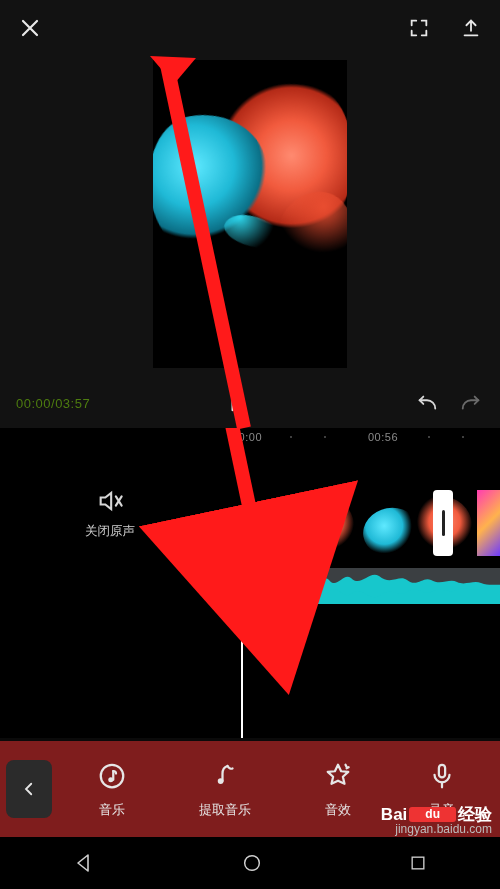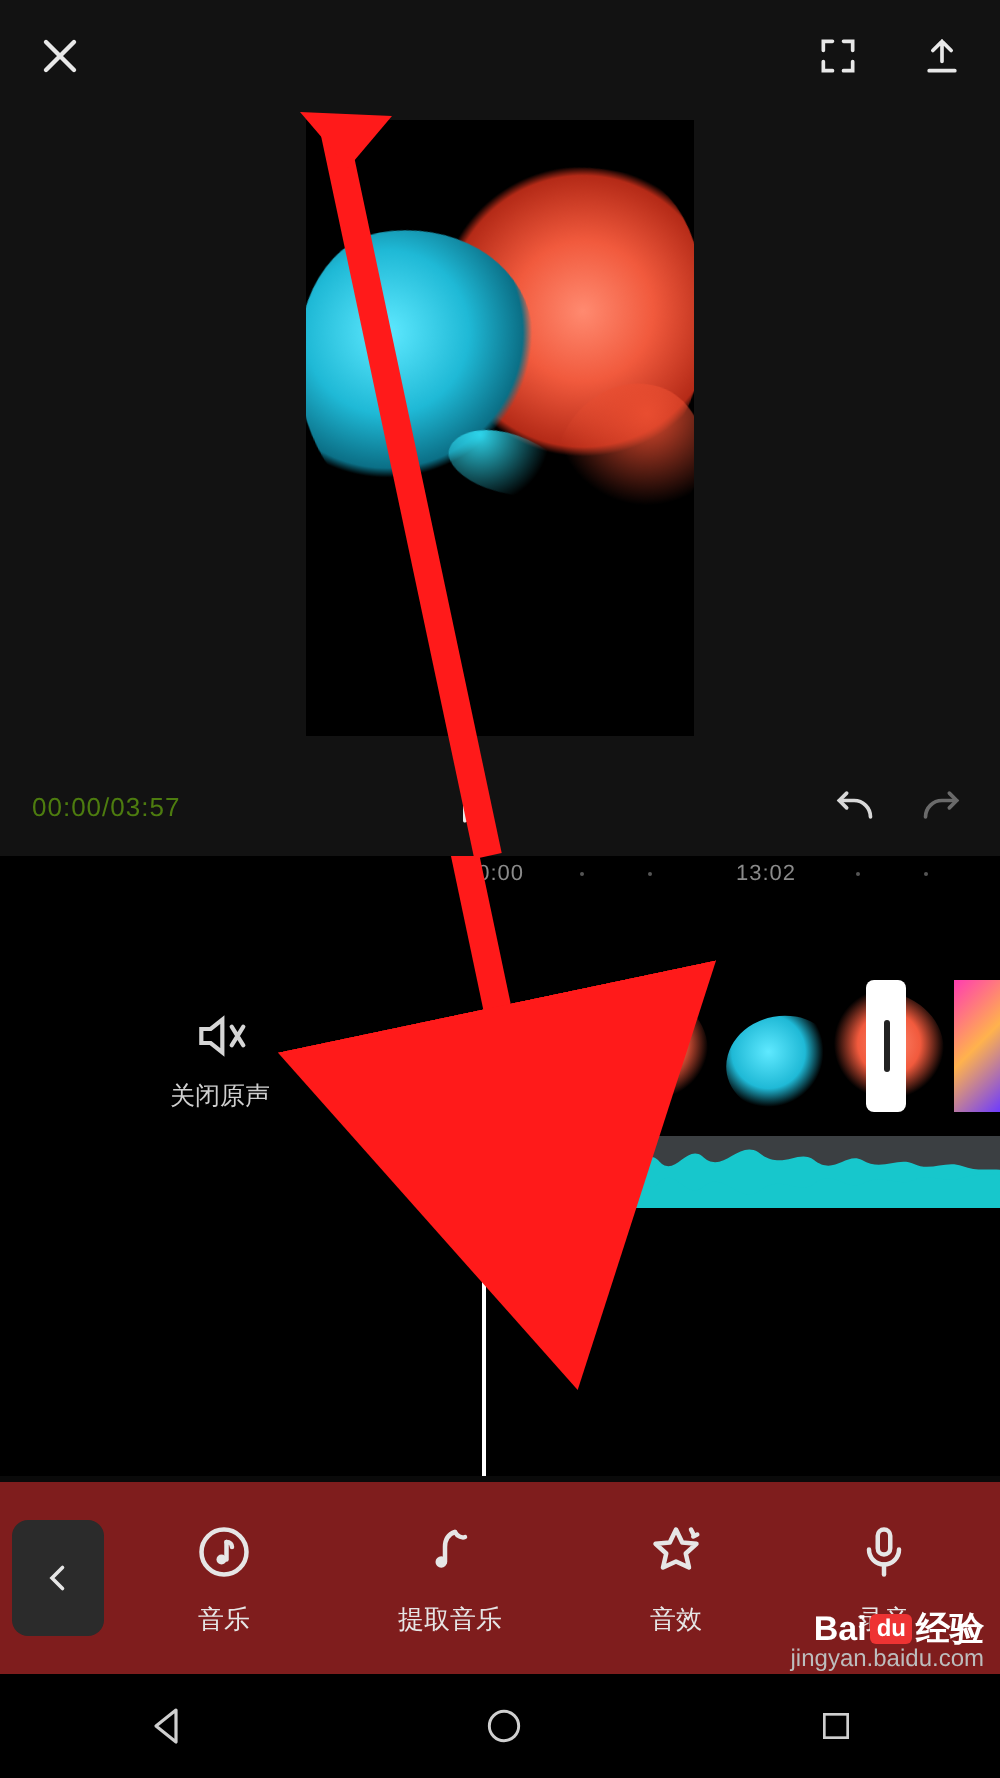--- a/index.html
+++ b/index.html
@@ -243,7 +243,7 @@
     <span class="tick" style="left:232px">00:00</span>
     <span class="dot" style="left:290px"></span>
     <span class="dot" style="left:324px"></span>
-    <span class="tick" style="left:368px">13:02</span>
+    <span class="tick" style="left:368px">00:56</span>
     <span class="dot" style="left:428px"></span>
     <span class="dot" style="left:462px"></span>
   </div>

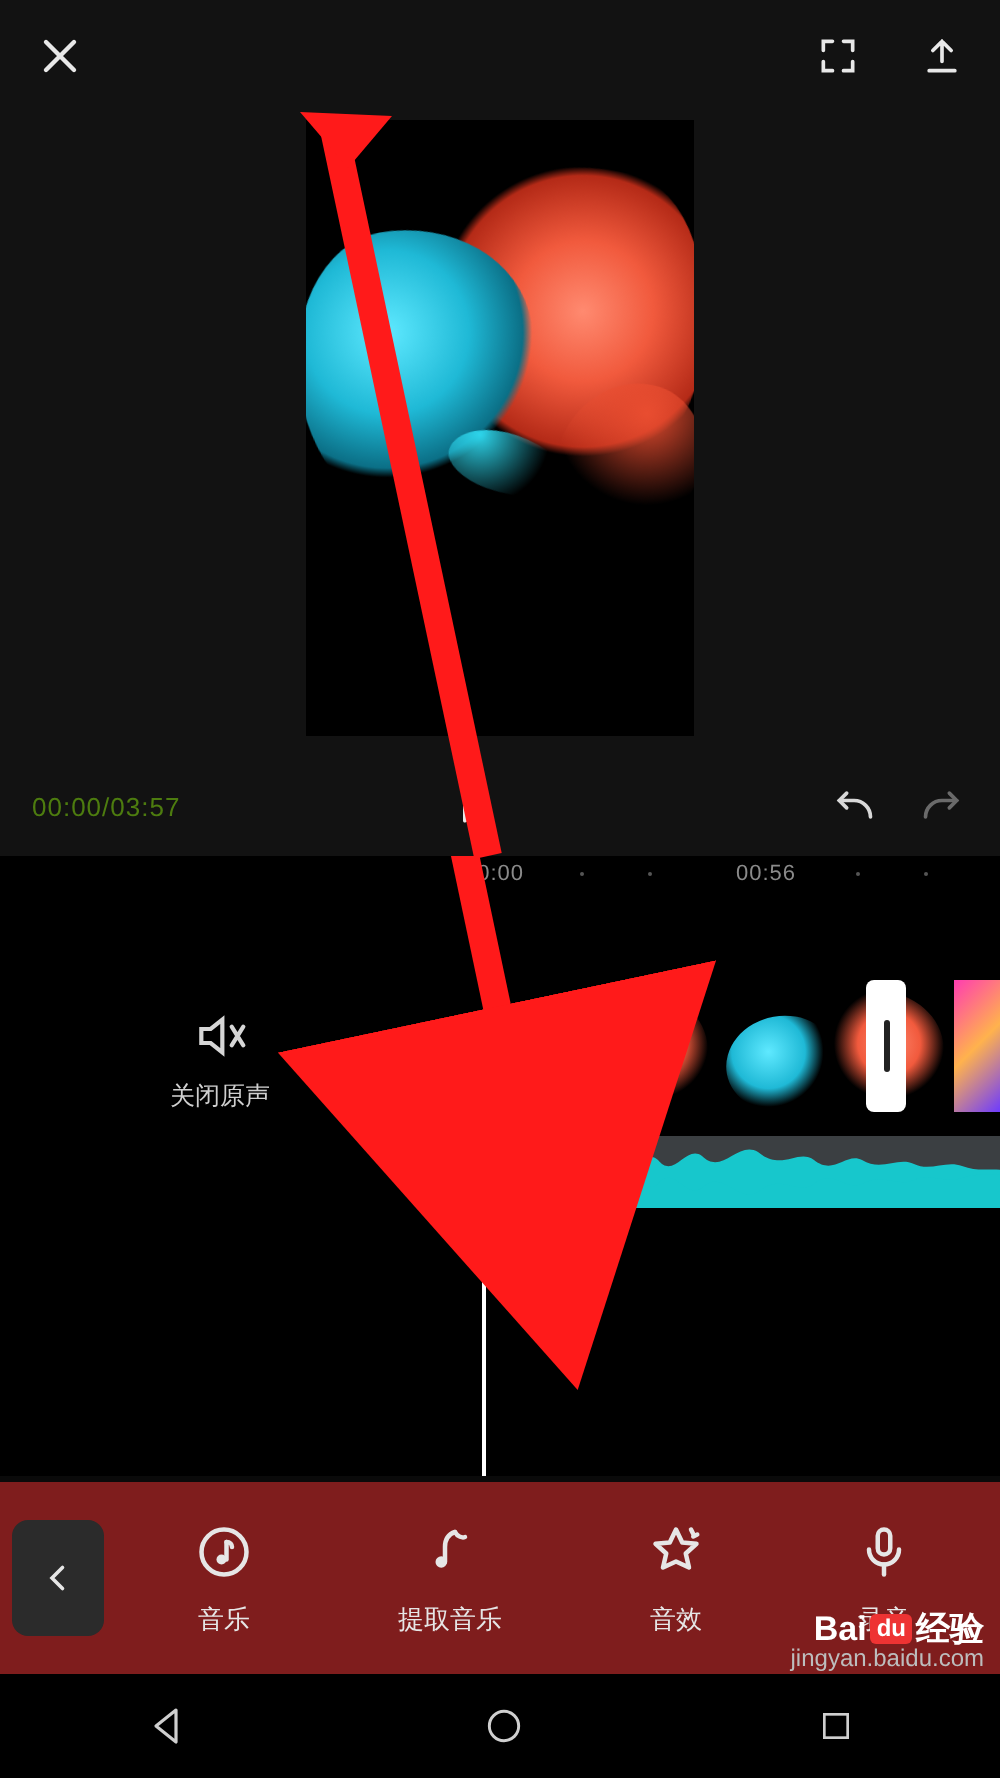--- a/index.html
+++ b/index.html
@@ -104,7 +104,7 @@
   .tracks { position: relative; height: 260px; }
 
   .mute {
-    position:absolute; left: 50px; top: 54px; width: 120px;
+    position:absolute; left: 50px; top: 37px; width: 120px;
     display:flex; flex-direction:column; align-items:center; gap:8px;
     color:#cfcfcf;
   }

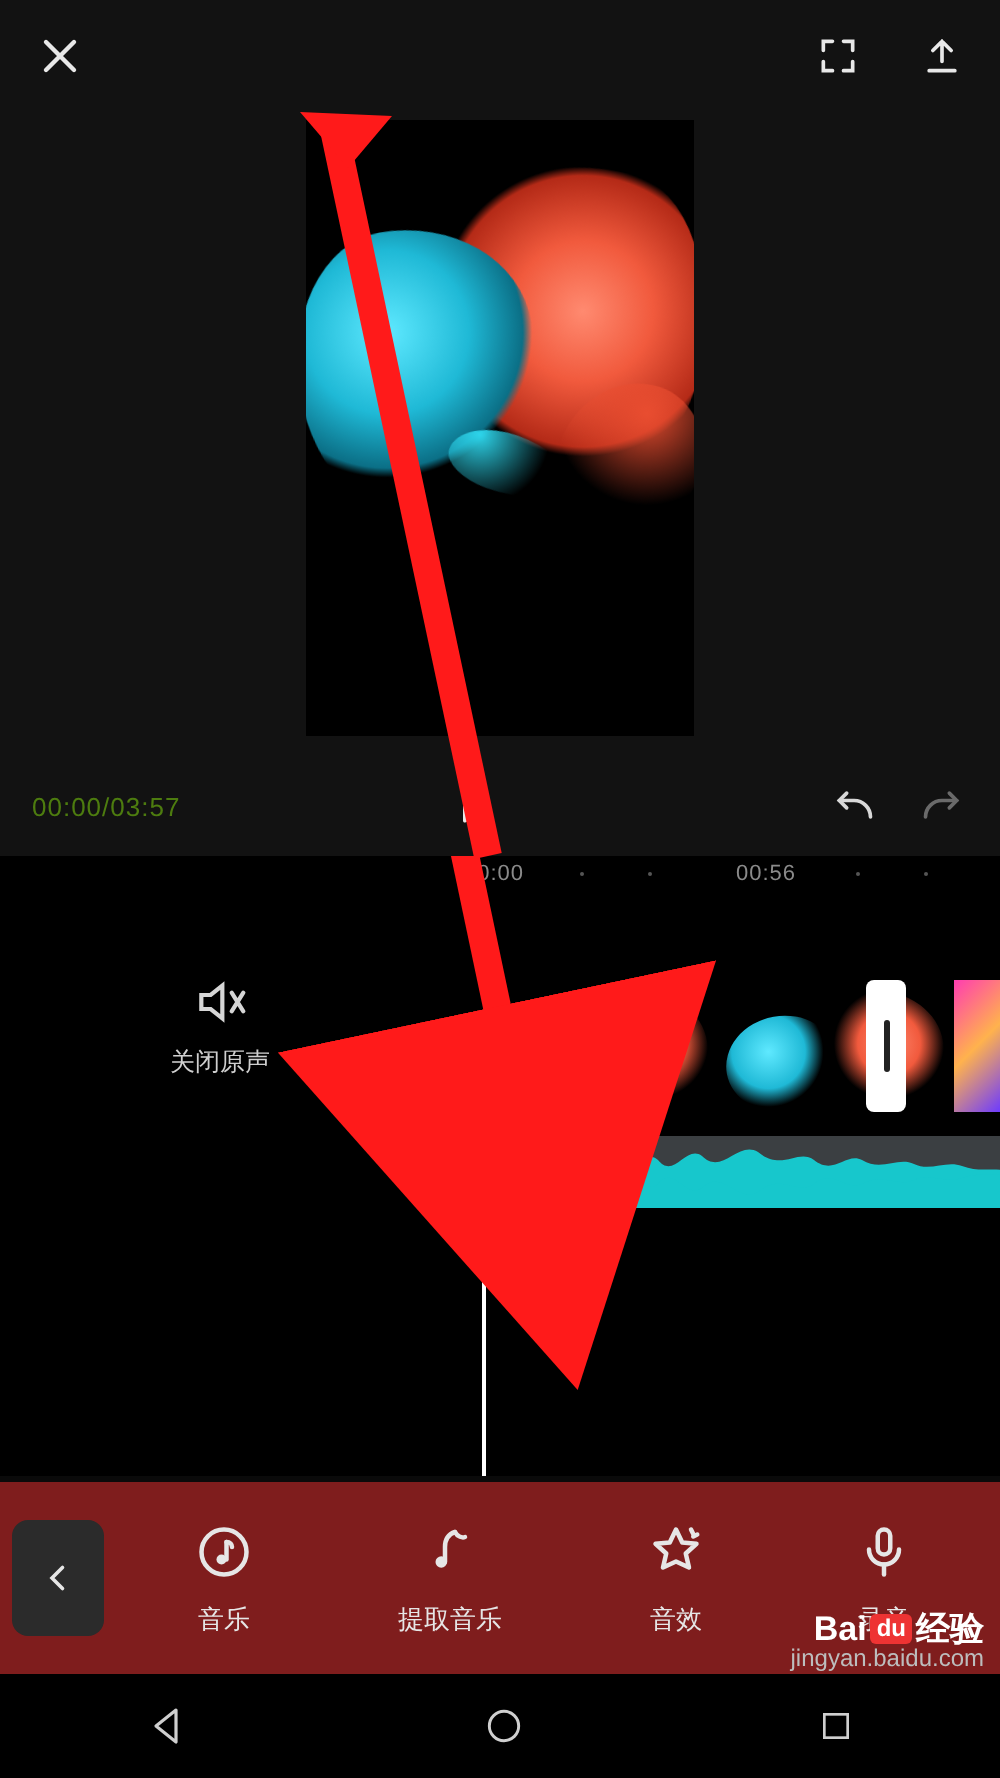--- a/index.html
+++ b/index.html
@@ -180,7 +180,7 @@
     pointer-events:none;
   }
   .watermark .l1 { font-size:17px; font-weight:700; color:#fff; display:flex; align-items:center; gap:2px; justify-content:flex-end;}
-  .watermark .du { background:#e33; color:#fff; font-size:12px; padding:1px 3px; border-radius:3px; font-weight:700;}
+  .watermark .du { background:#e33; color:#fff; font-size:12px; padding:1px 16px; border-radius:3px; font-weight:700;}
   .watermark .l2 { font-size:12px; color:#bdbdbd; }
 
   svg { display:block; }

